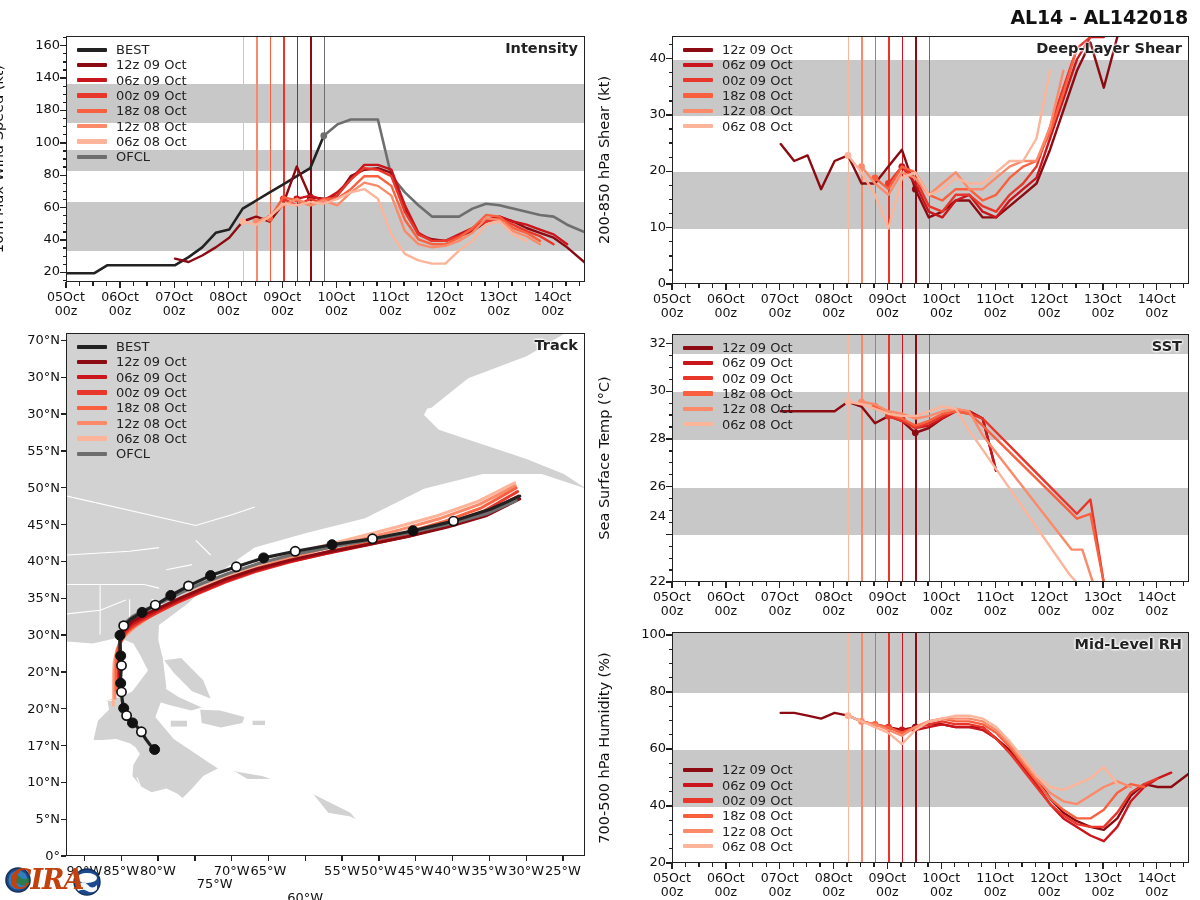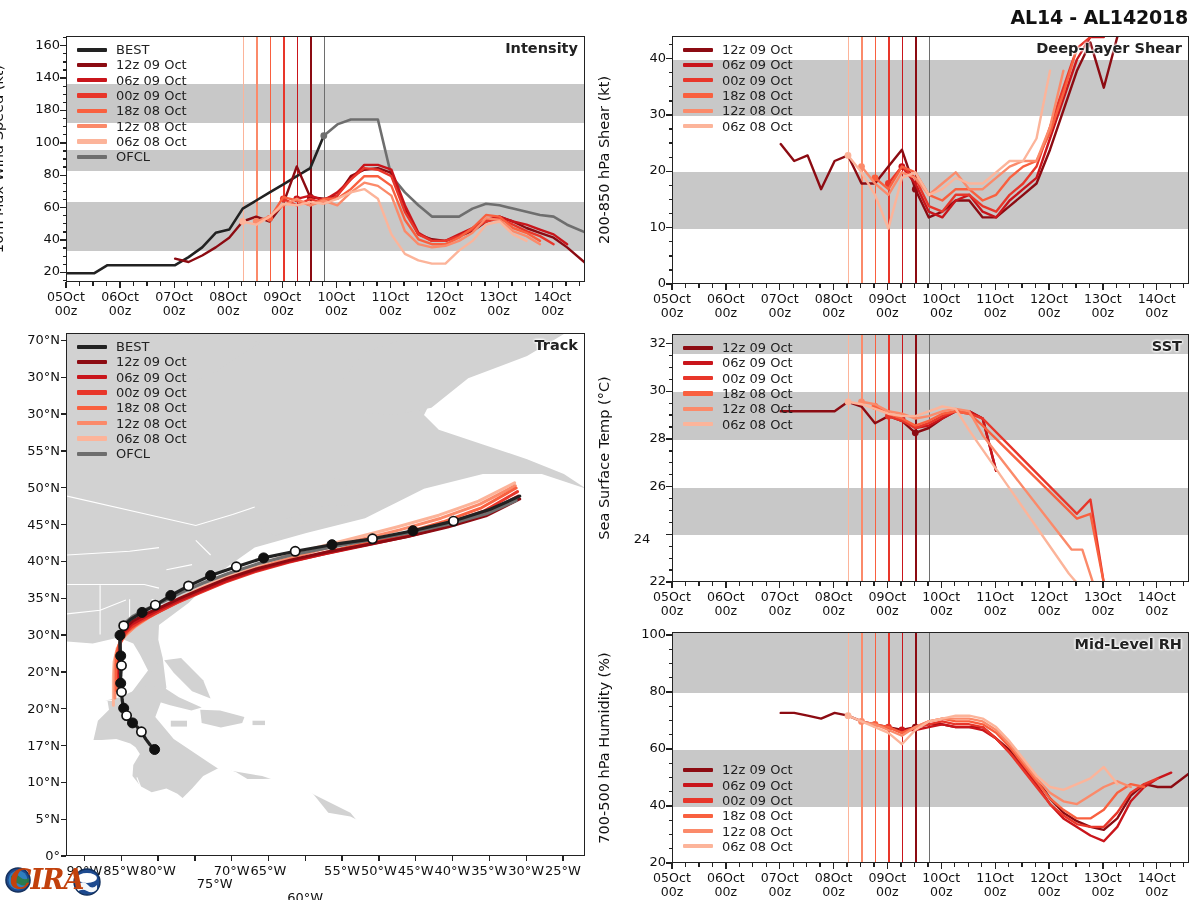--- a/index.html
+++ b/index.html
@@ -484,7 +484,7 @@
         </div>
         <div class="ytick" style="left: -54px; top: 240px; width: 48px;">22</div>
         <div class="ytickmark" style="left: -6px; top: 247.4px;"></div>
-        <div class="ytick" style="left: -54px; top: 198px; width: 48px; text-align: center;">24</div>
+        <div class="ytick" style="left: -54px; top: 175px; width: 48px;">24</div>
         <div class="ytickmark" style="left: -6px; top: 199.708px;"></div>
         <div class="ytick" style="left: -54px; top: 144.615px; width: 48px;">26</div>
         <div class="ytickmark" style="left: -6px; top: 152.015px;"></div>

